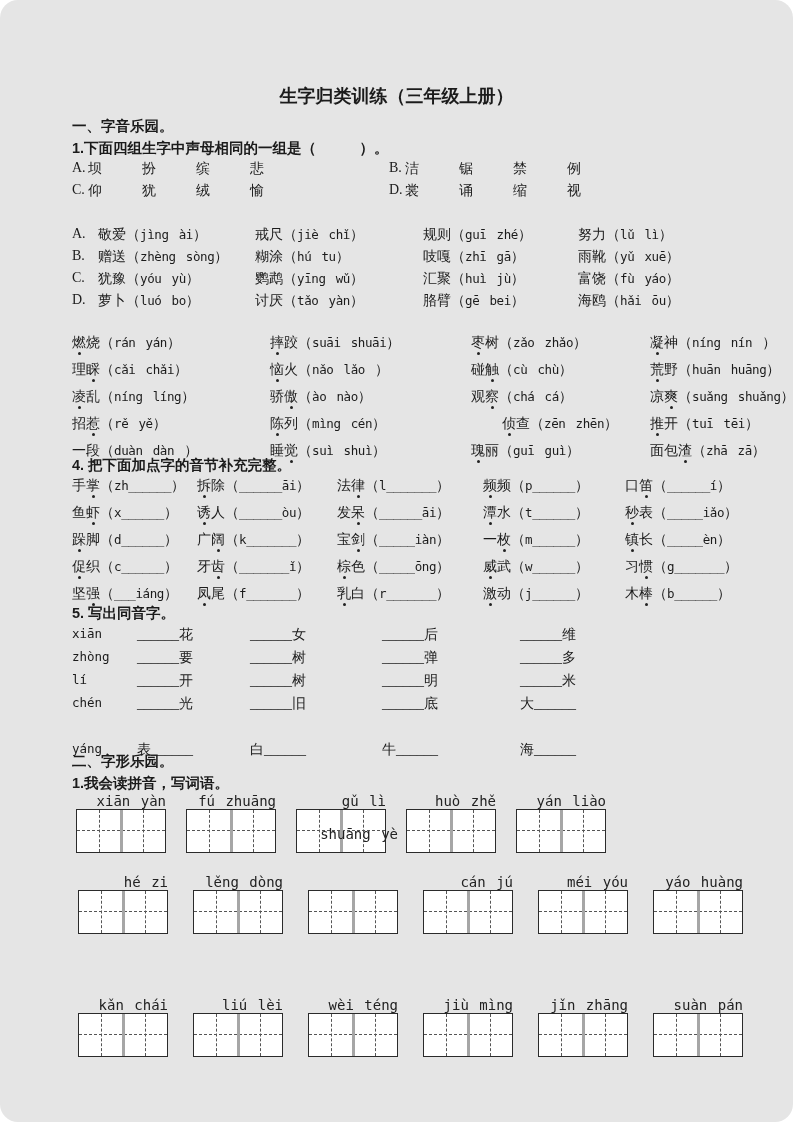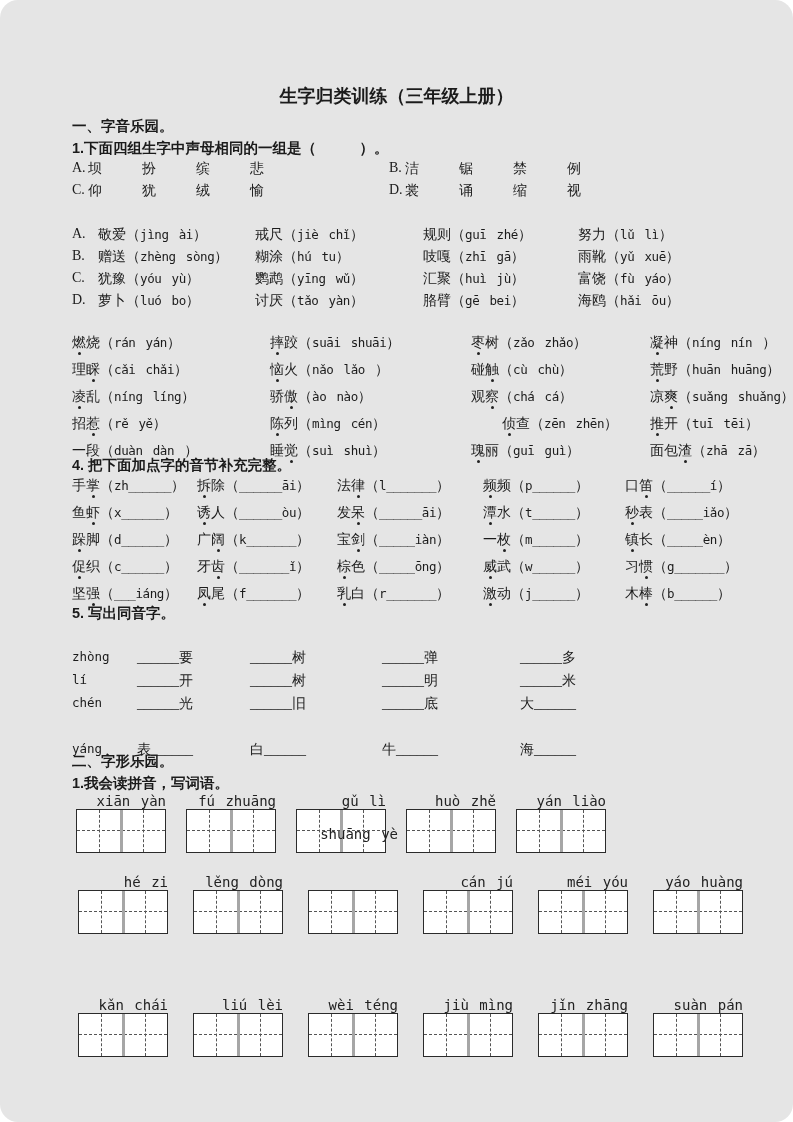--- a/index.html
+++ b/index.html
@@ -183,6 +183,13 @@
       </div>
     </div>
   <div class="layer" id="q5">
+      <div class="rowc" style="top: 626px;">
+        <span class="pylab optlab">xiān</span>
+        <span class="cell" style="left: 65px;">______花</span>
+        <span class="cell" style="left: 178px;">______女</span>
+        <span class="cell" style="left: 310px;">______后</span>
+        <span class="cell" style="left: 448px;">______维</span>
+      </div>
       <div class="rowc" style="top: 649px;">
         <span class="pylab optlab">zhòng</span>
         <span class="cell" style="left: 65px;">______要</span>

